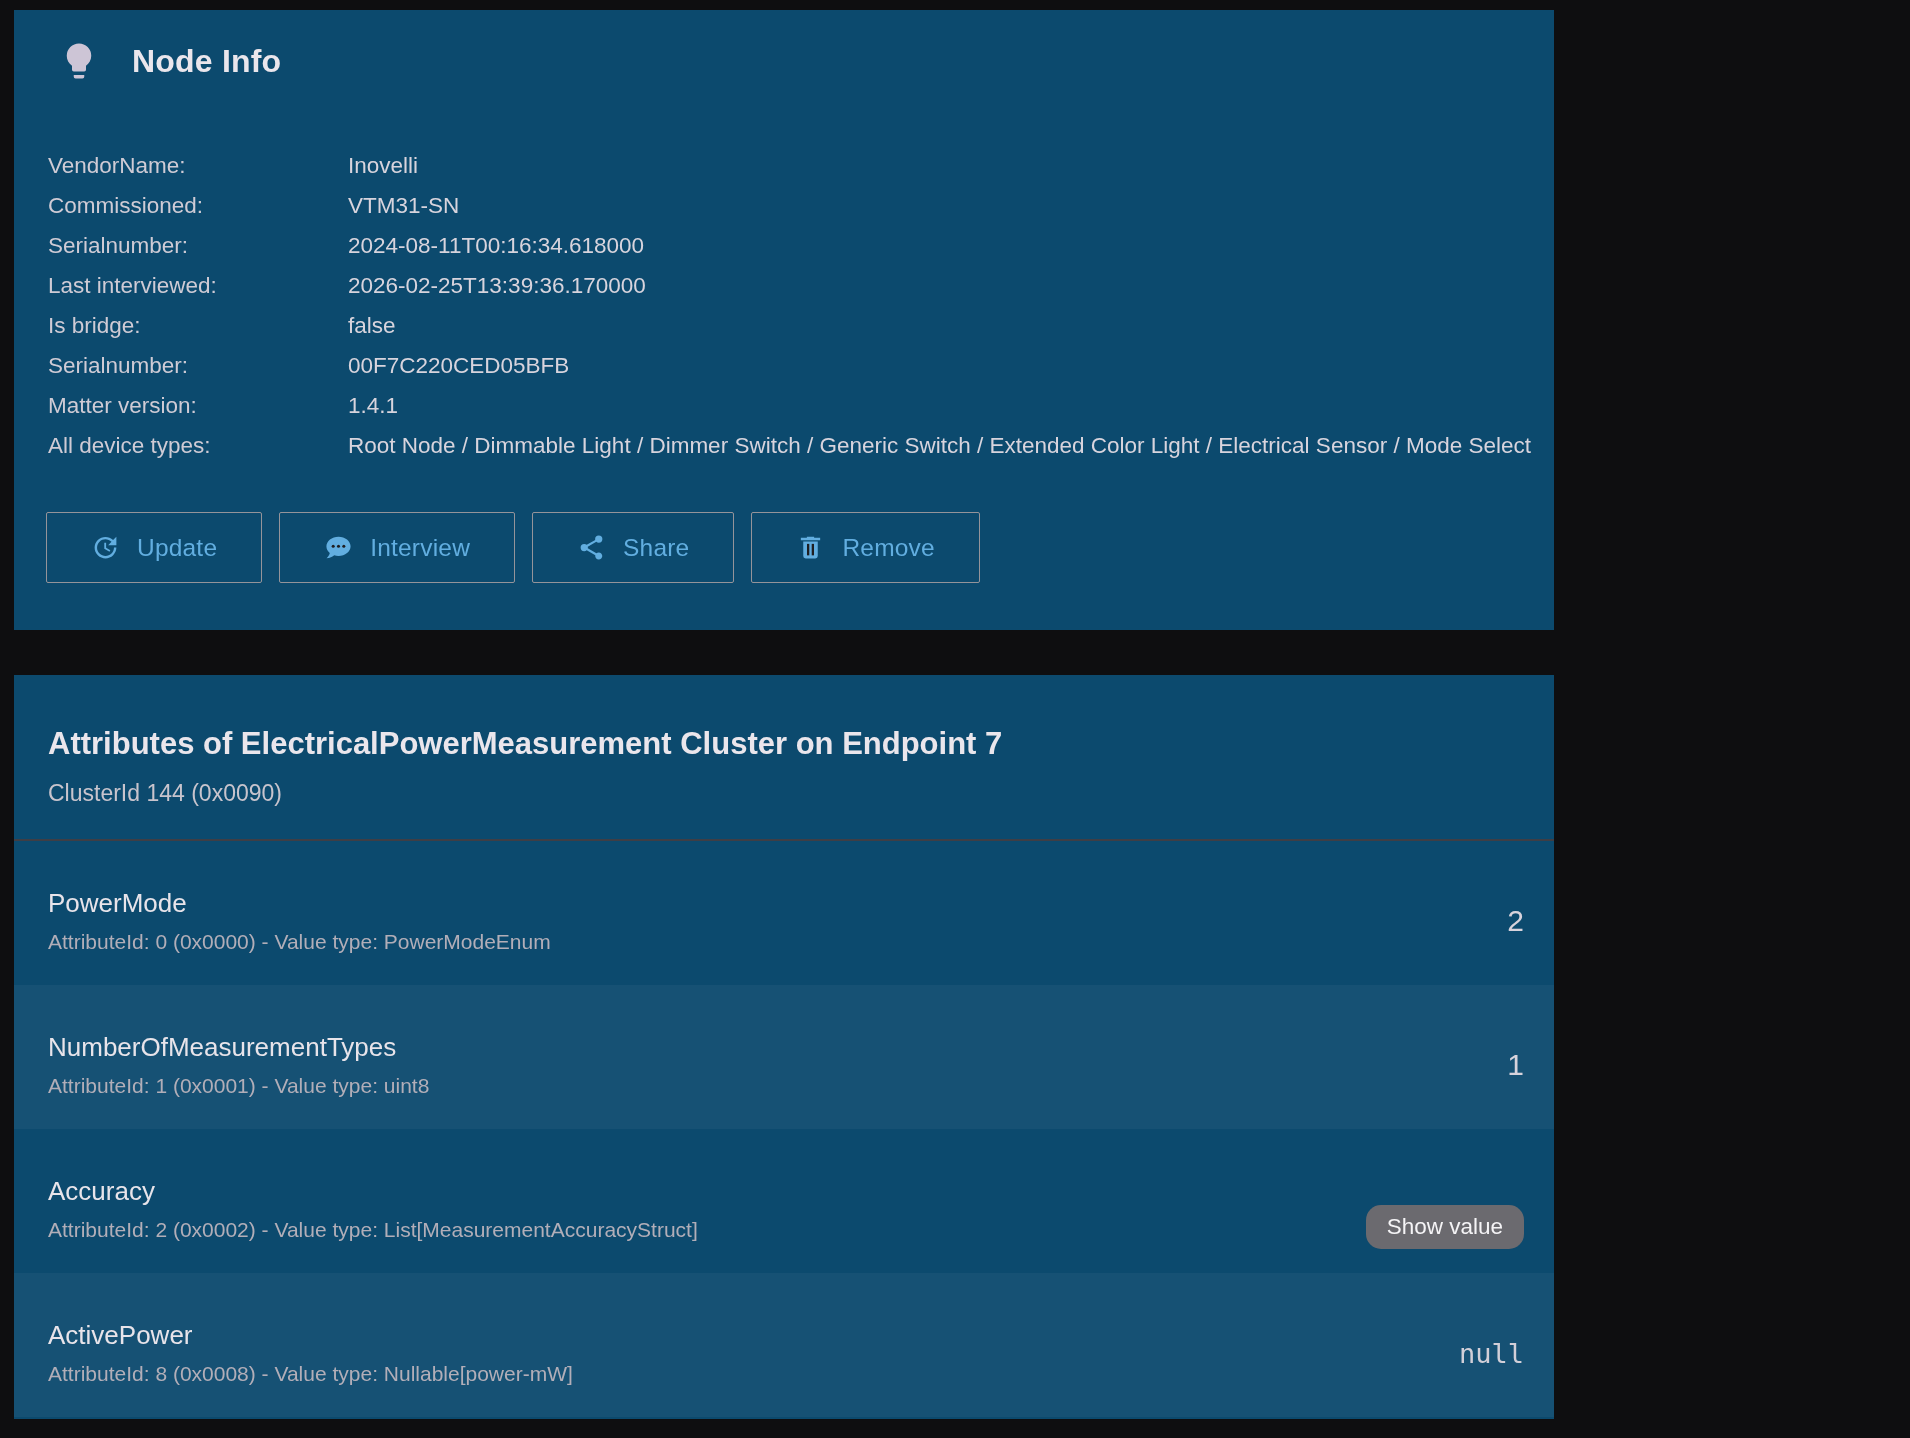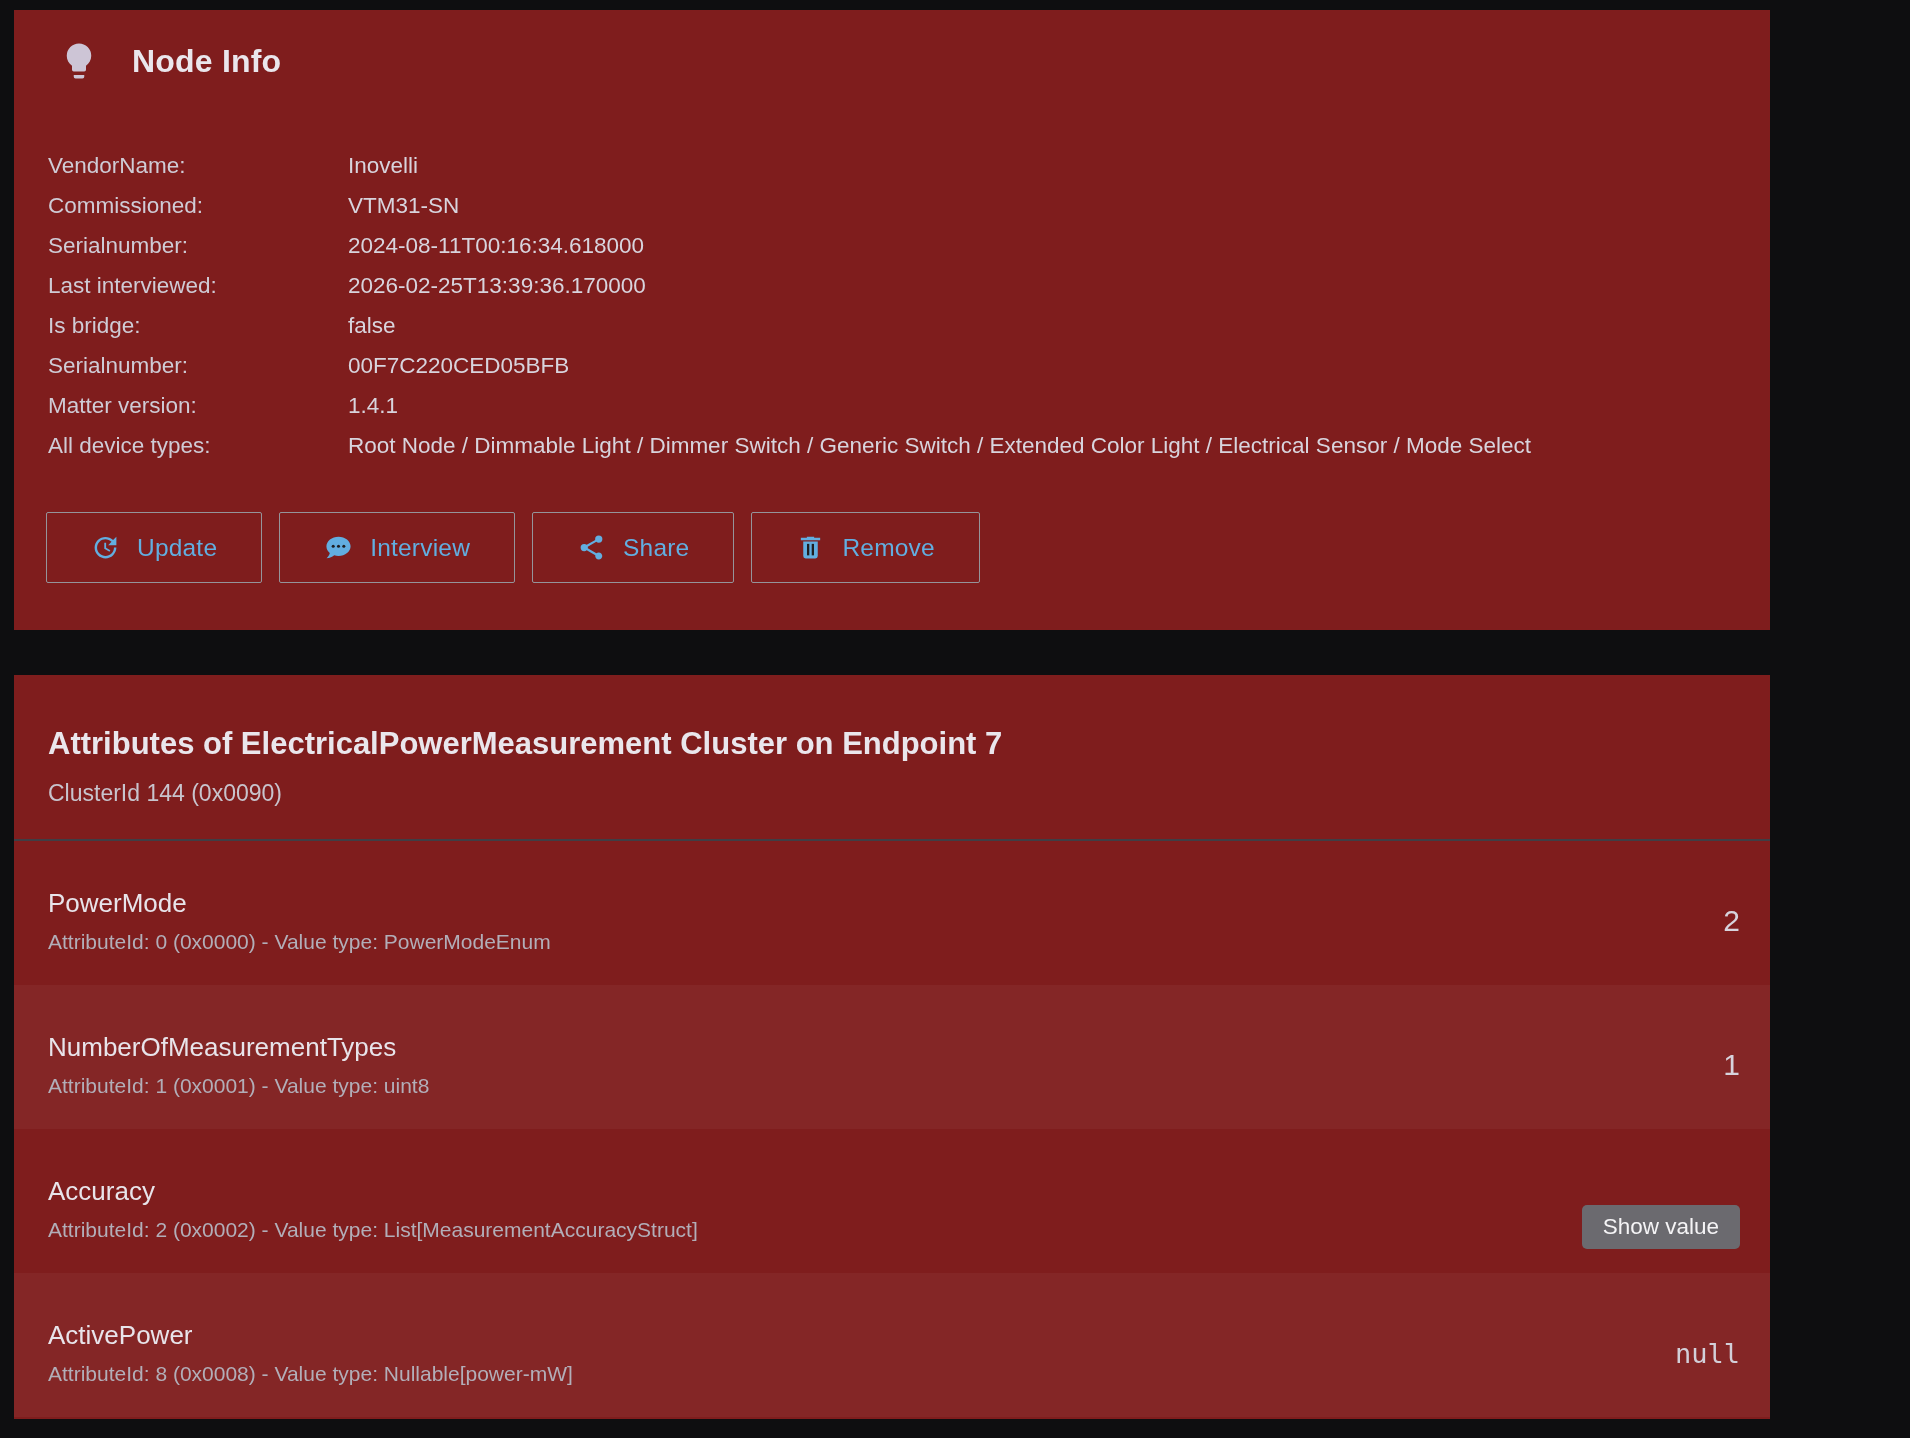--- a/index.html
+++ b/index.html
@@ -14,8 +14,8 @@
   .card {
     position: absolute;
     left: 14px;
-    width: 1756px;
-    background: #7f1d1d;
+    width: 1540px;
+    background: #0c4a6e;
   }
   #node-card { top: 10px; height: 620px; }
   #attr-card { top: 675px; height: 744px; overflow: hidden; }

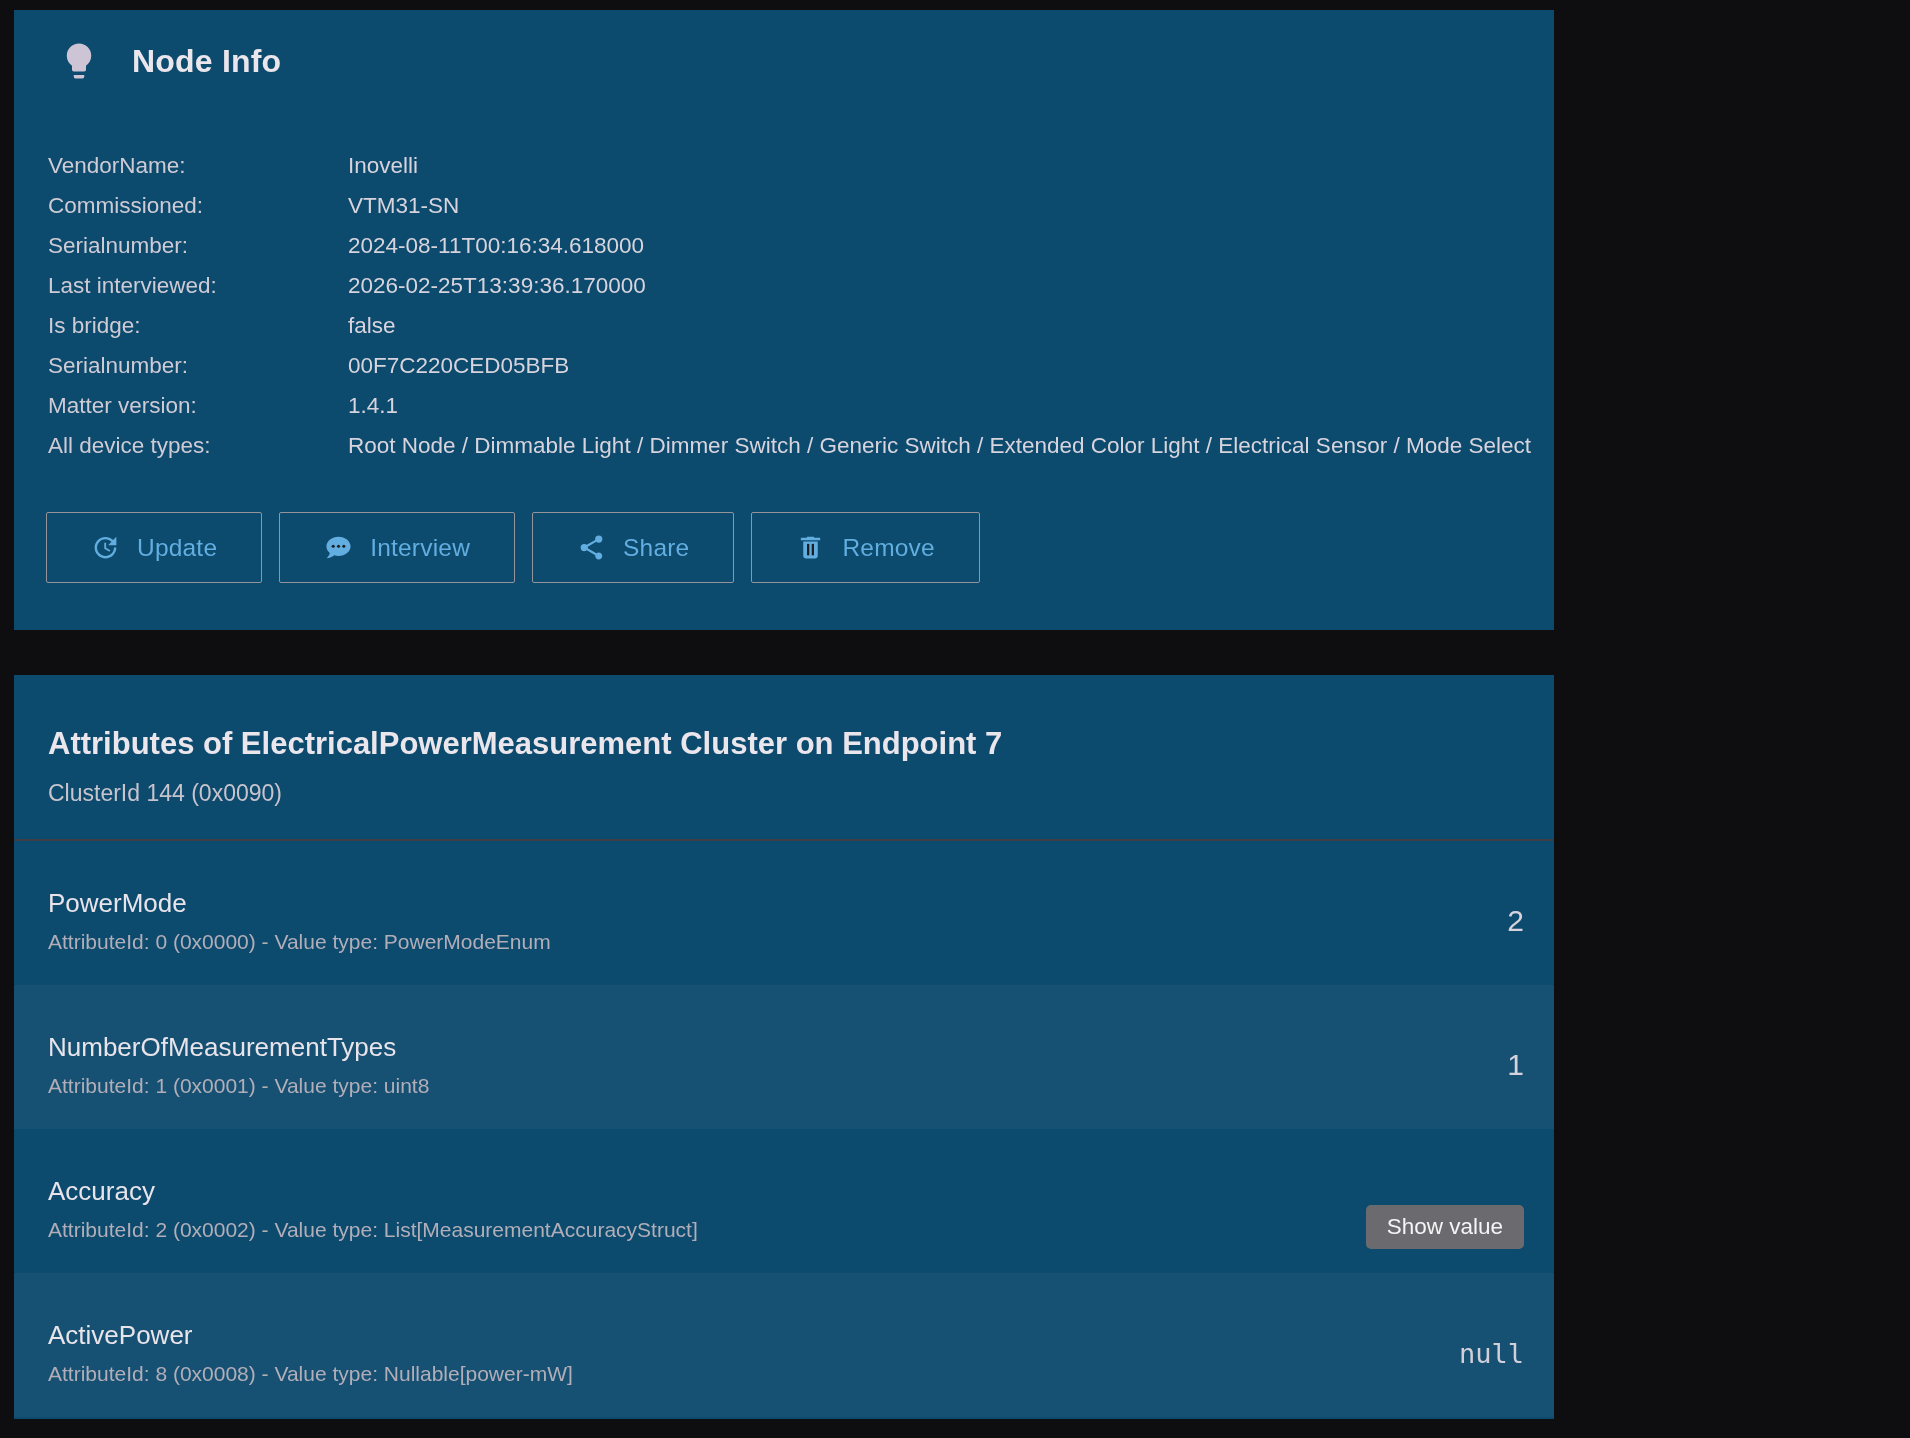--- a/index.html
+++ b/index.html
@@ -80,7 +80,7 @@
     background: #6b6a6f;
     color: #f5f4f6;
     border: none;
-    border-radius: 5px;
+    border-radius: 15px;
     font-family: inherit;
     font-size: 22.5px;
     padding: 9px 21px;

